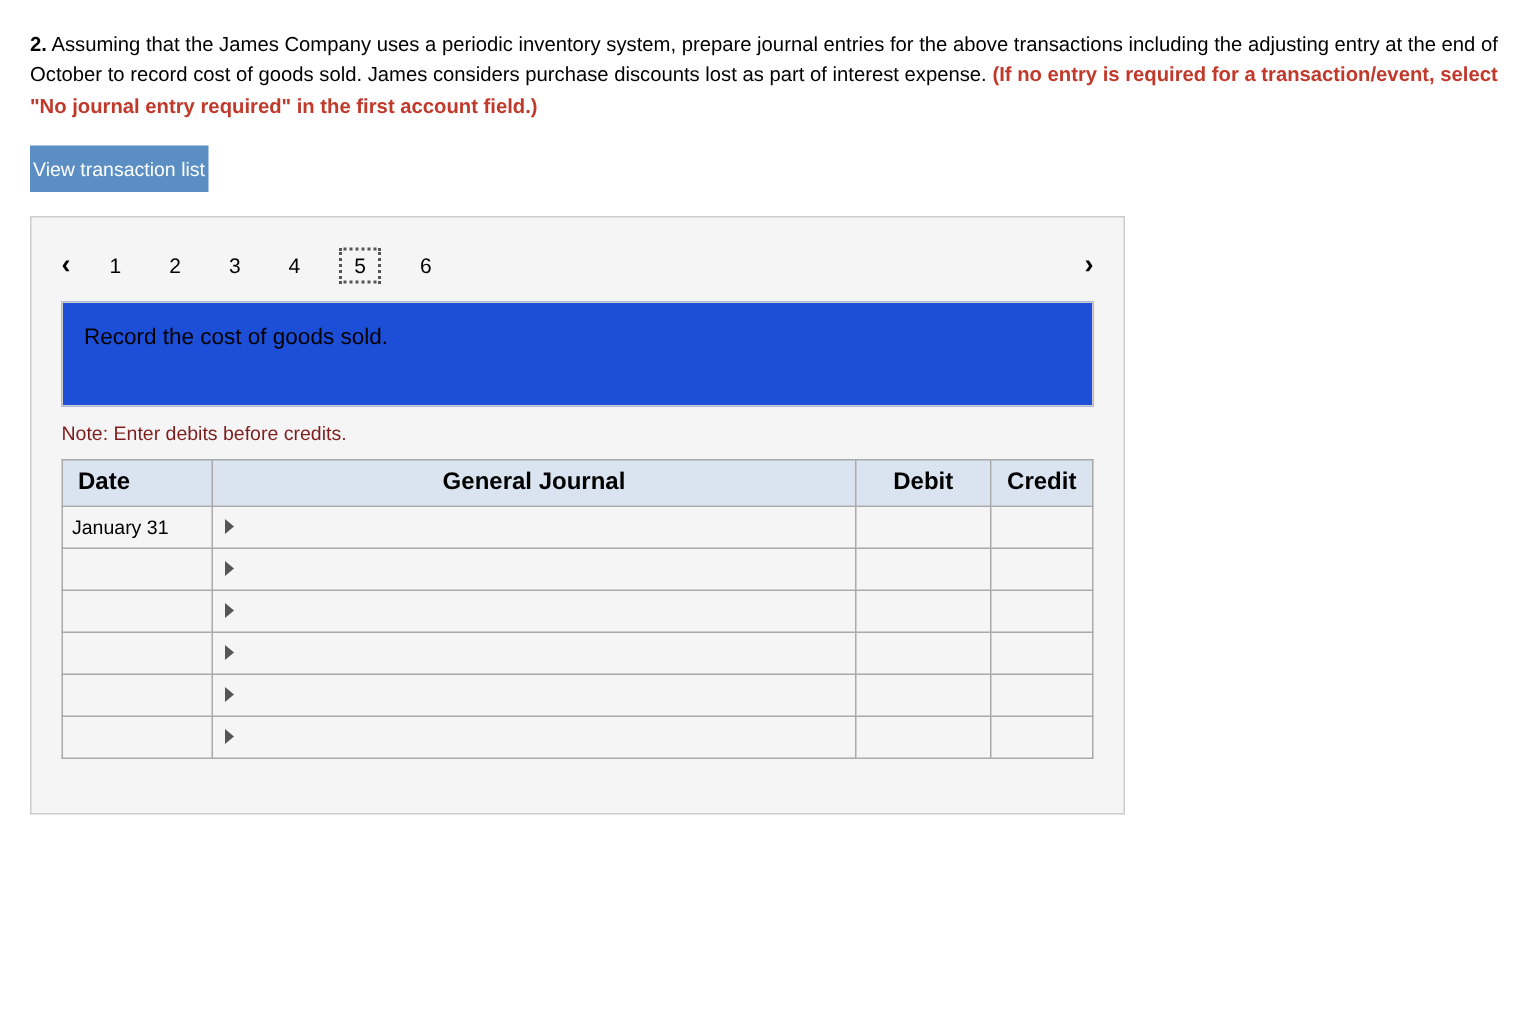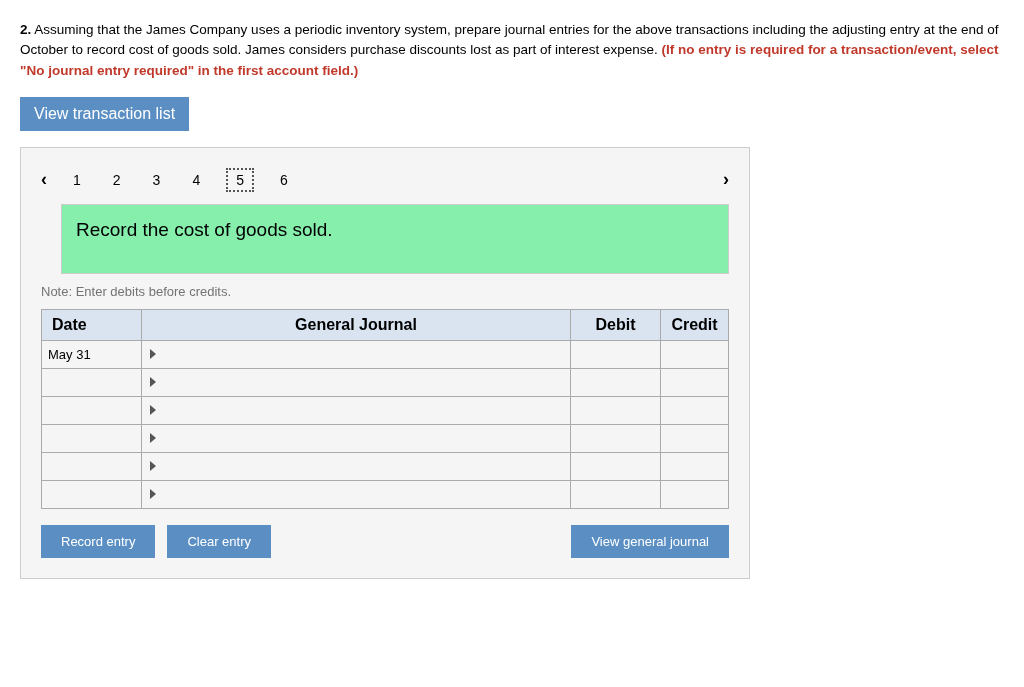--- a/index.html
+++ b/index.html
@@ -25,8 +25,8 @@
       display: inline-block;
       background-color: #5b8fc4;
       color: #fff;
-      padding: 8px 14px;
-      font-size: 16px;
+      padding: 8px 2px;
+      font-size: 13px;
       border: none;
       cursor: pointer;
       margin-bottom: 16px;

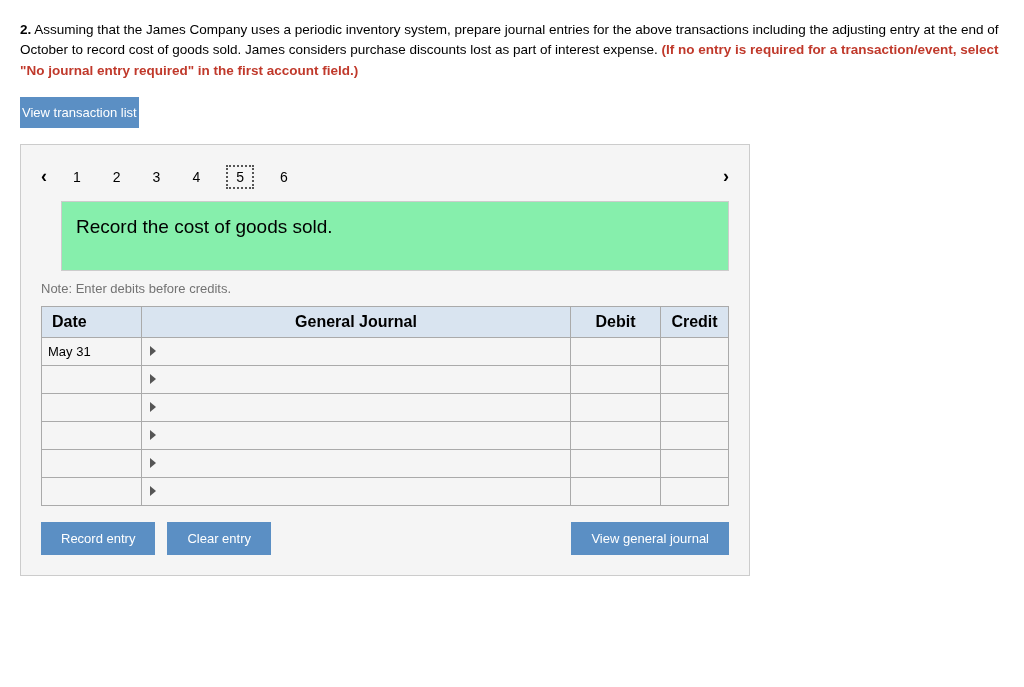--- a/index.html
+++ b/index.html
@@ -65,13 +65,12 @@
       padding: 2px 8px;
     }
     .entry-description-box {
-      background: #86efac;
+      background: #1d4ed8;
       border: 1px solid #ccc;
       padding: 14px;
       min-height: 70px;
       margin-bottom: 10px;
-      font-size: 19px;
-      margin-left: 20px;
+      font-size: 15px;
     }
     .note-text {
       color: #737373;

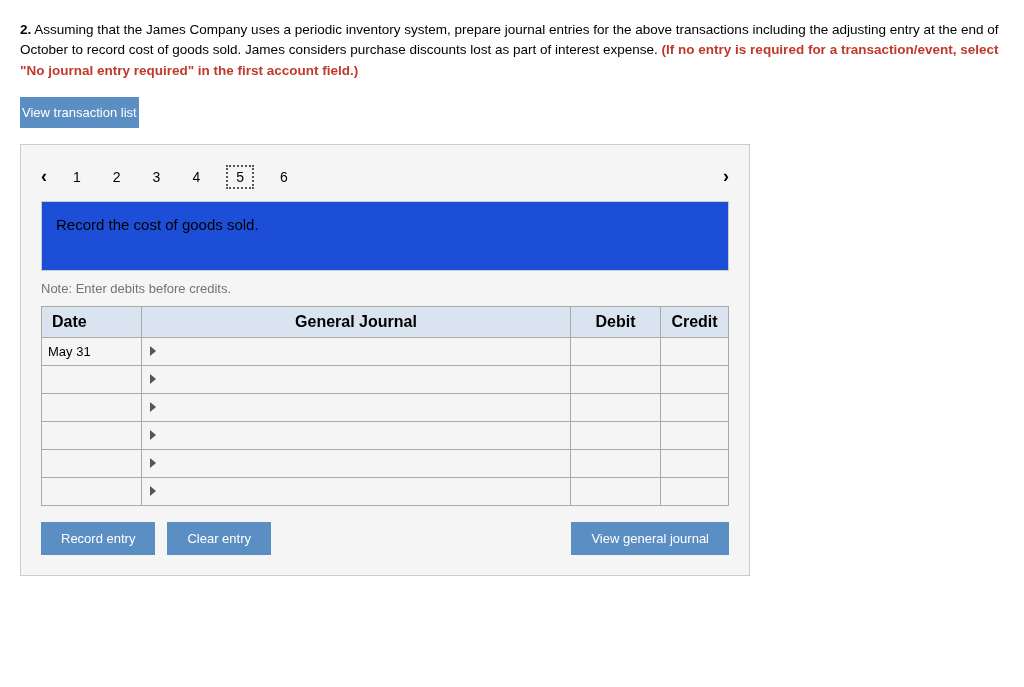--- a/index.html
+++ b/index.html
@@ -73,7 +73,7 @@
       font-size: 15px;
     }
     .note-text {
-      color: #737373;
+      color: #7f1d1d;
       font-size: 13px;
       margin-bottom: 10px;
     }

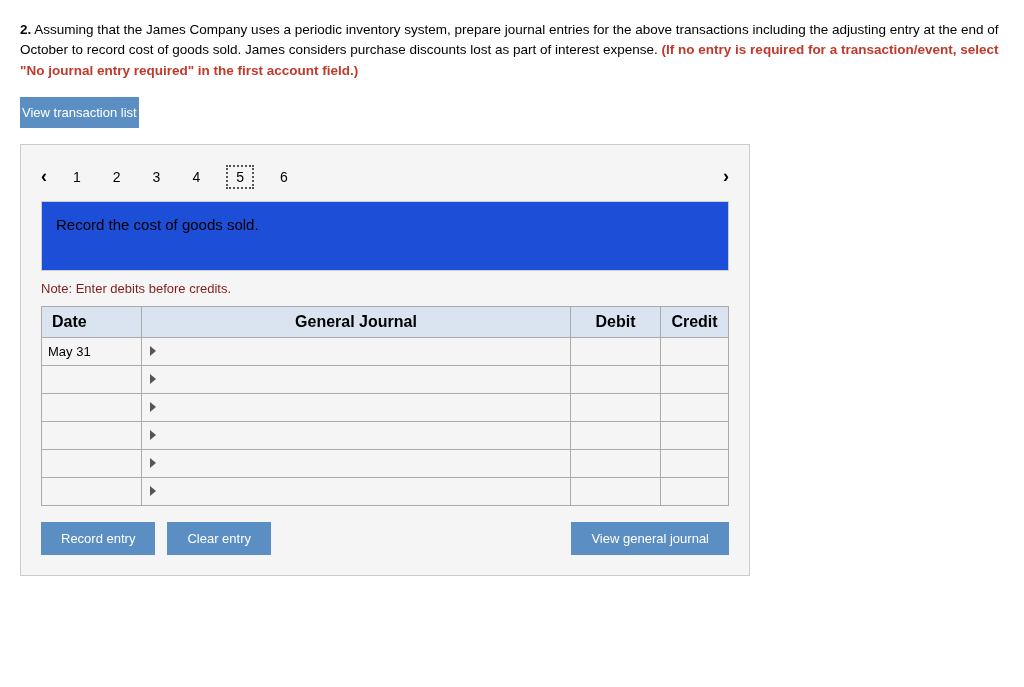--- a/index.html
+++ b/index.html
@@ -191,7 +191,7 @@
     </thead>
     <tbody id="table-body">
     <tr>
-          <td class="date-cell">May 31</td>
+          <td class="date-cell">January 31</td>
           <td class="journal-cell"><input type="text" style="padding-left: 22px;"></td>
           <td class="debit-cell"><input type="text" style=""></td>
           <td class="credit-cell"><input type="text" style=""></td>

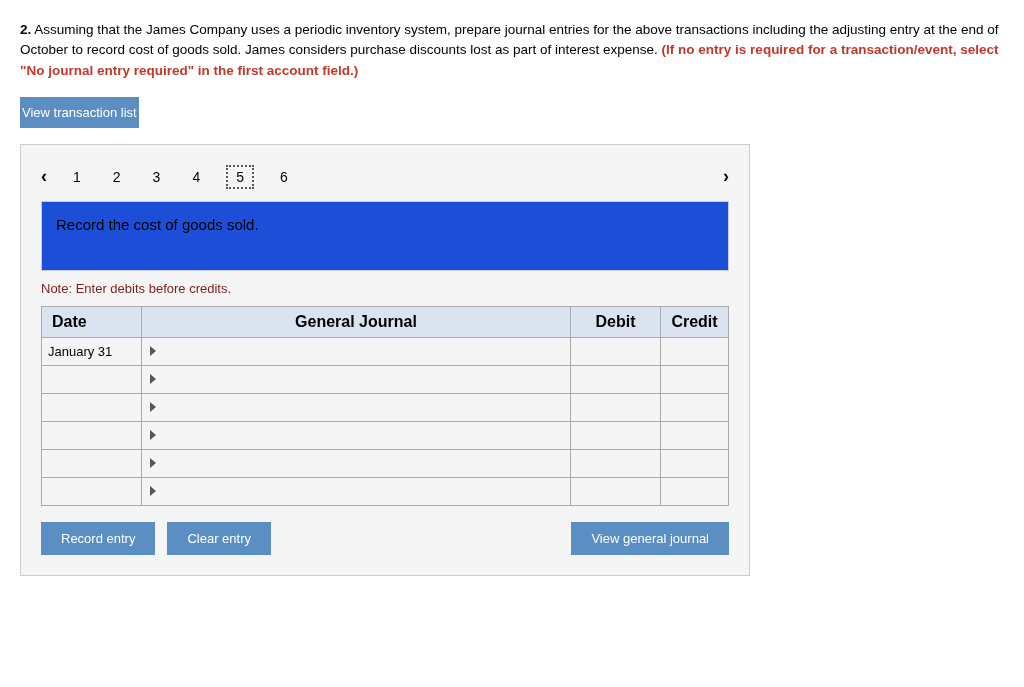--- a/index.html
+++ b/index.html
@@ -229,11 +229,6 @@
       </tbody>
   </table>
 
-  <div class="action-buttons">
-    <button class="btn-action">Record entry</button>
-    <button class="btn-action">Clear entry</button>
-    <button class="btn-action" style="margin-left: auto;">View general journal</button>
-  </div>
 </div>
 
 

